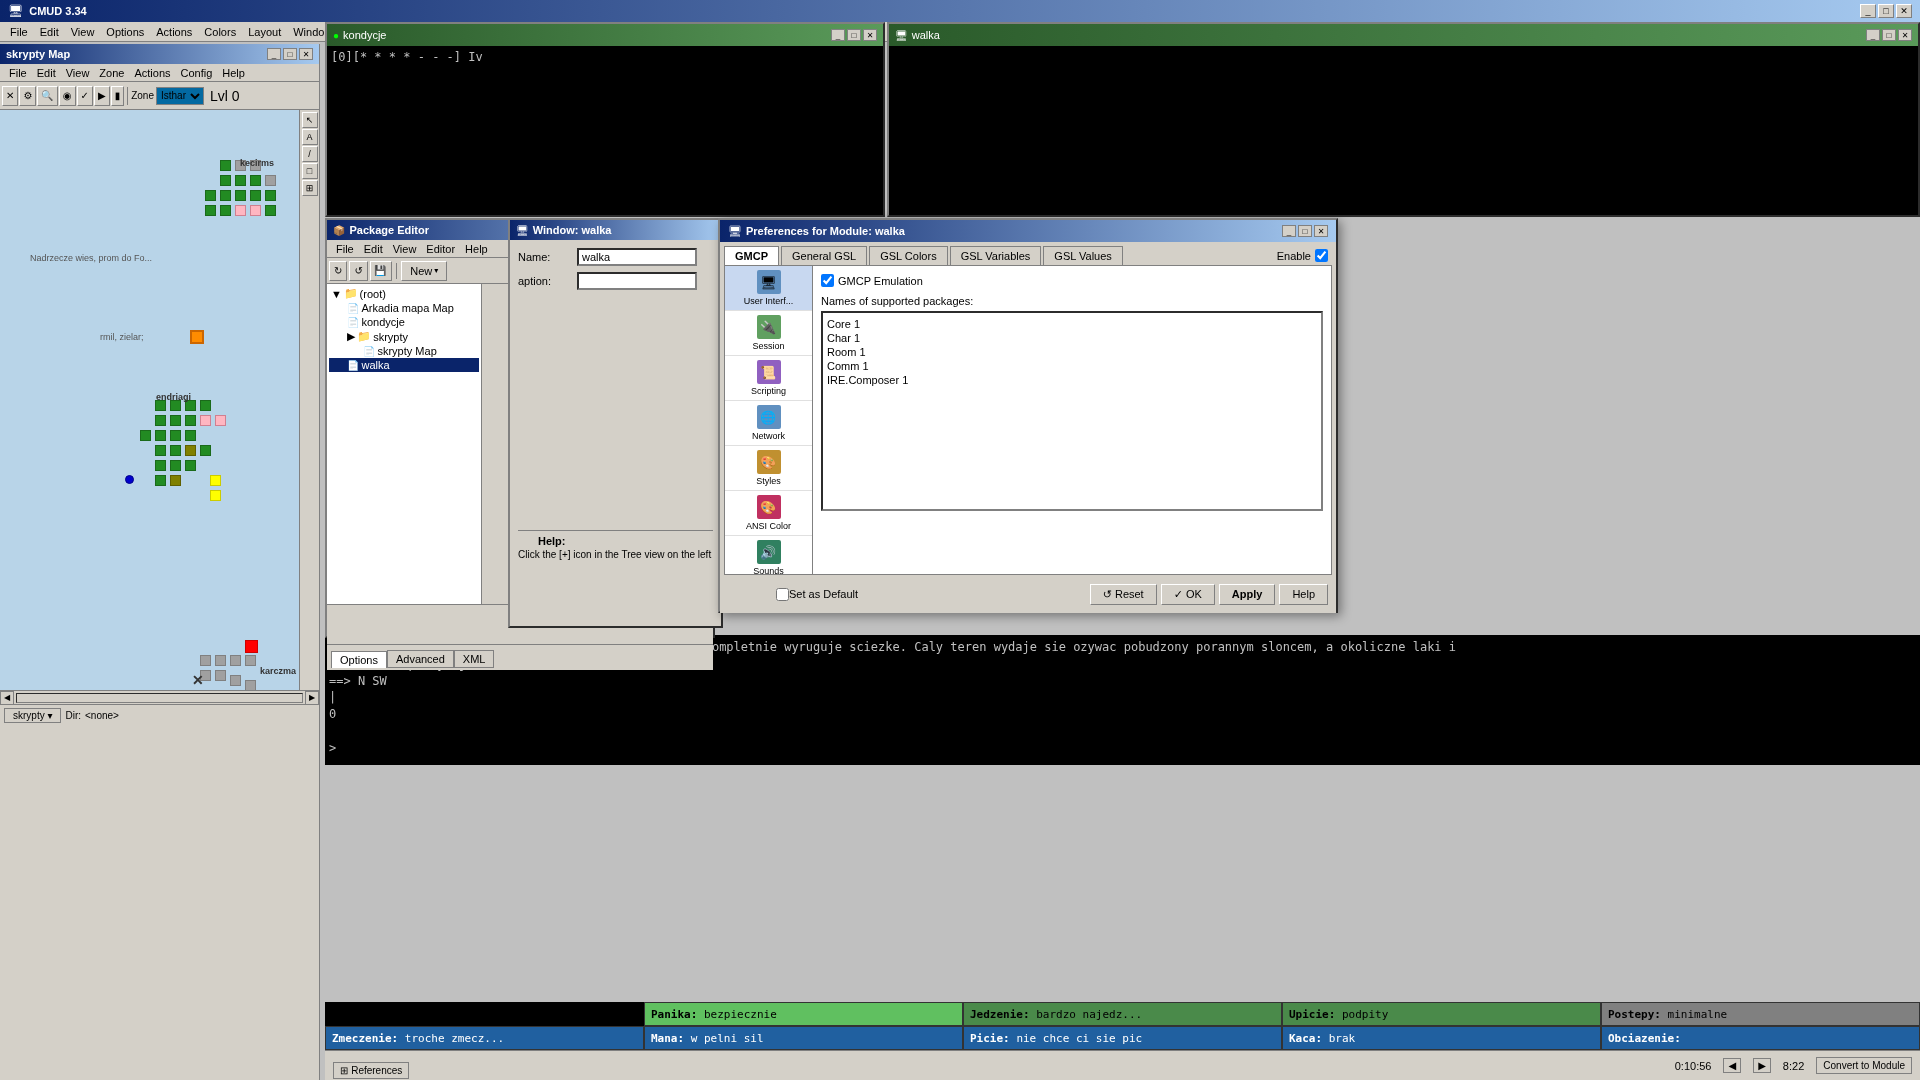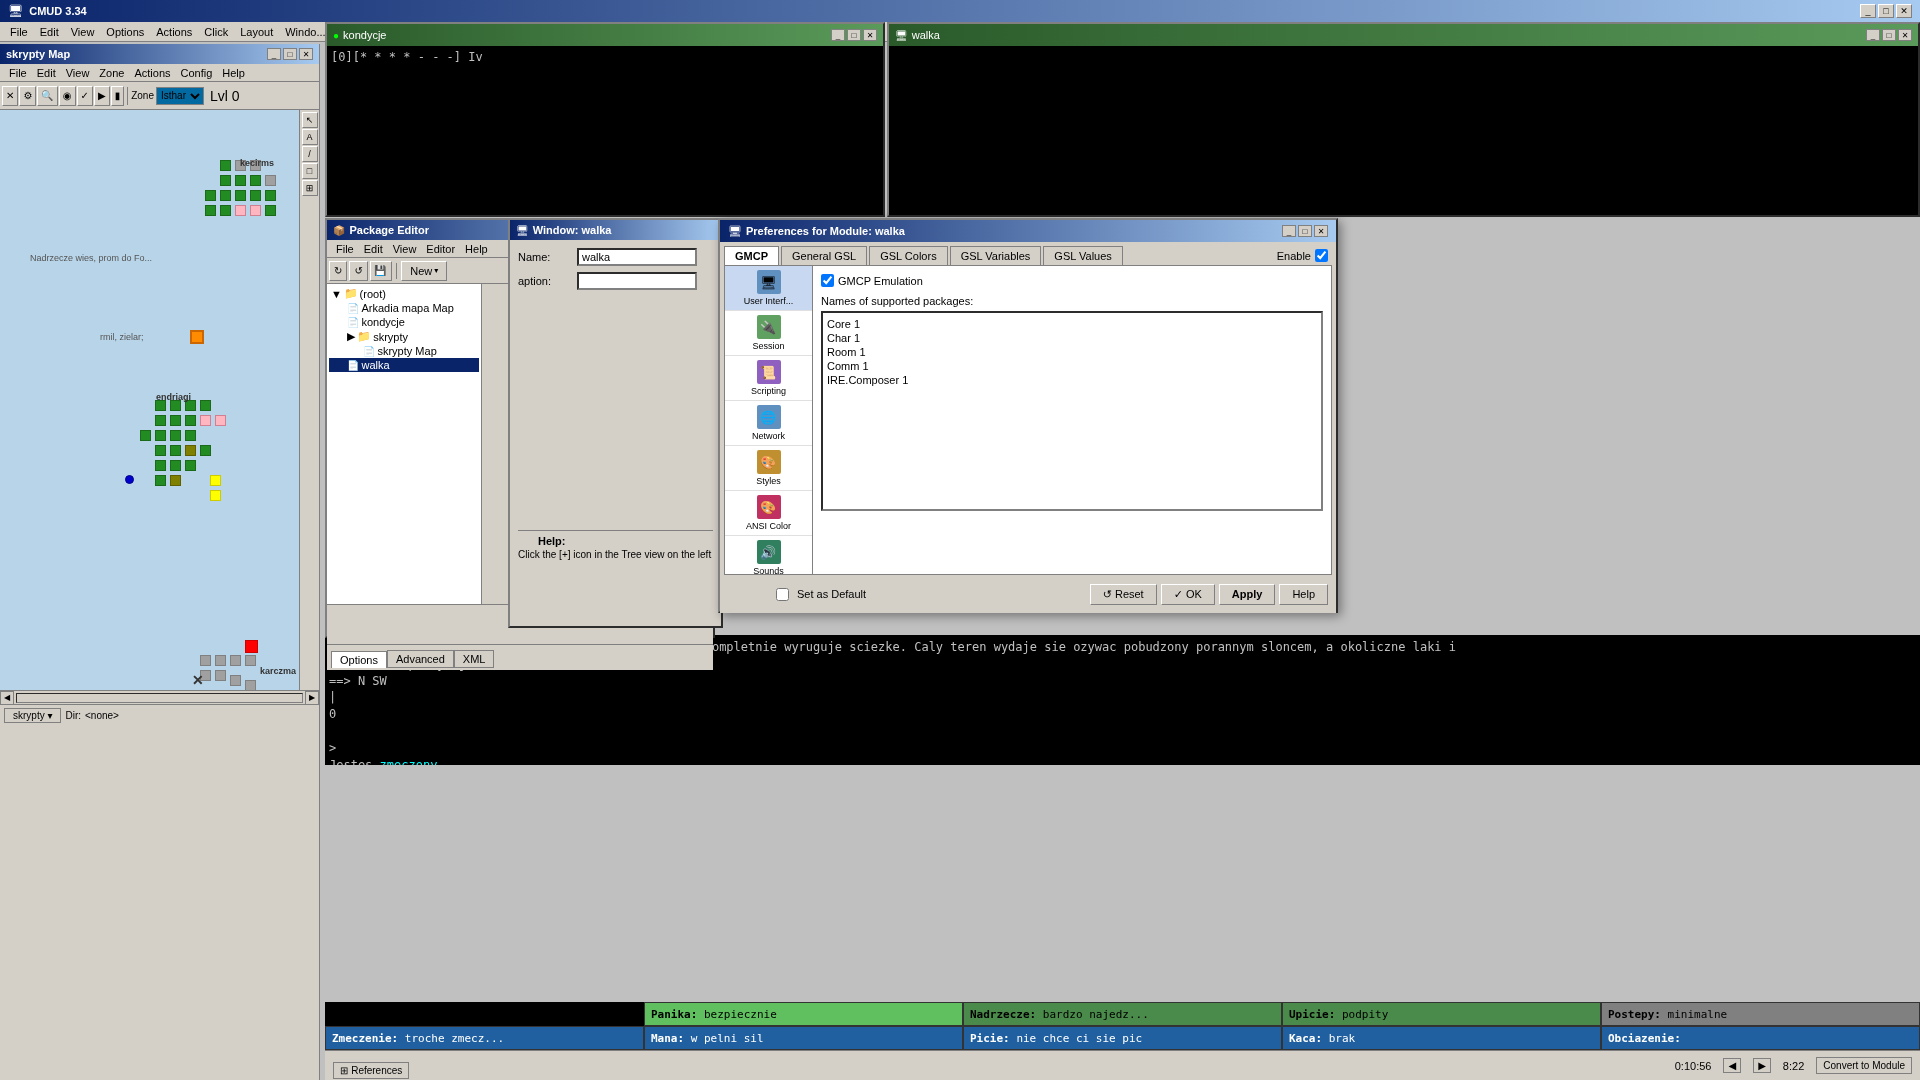--- a/index.html
+++ b/index.html
@@ -31,7 +31,7 @@
     <span style="padding:2px 6px;font-size:11px;cursor:pointer;">View</span>
     <span style="padding:2px 6px;font-size:11px;cursor:pointer;">Options</span>
     <span style="padding:2px 6px;font-size:11px;cursor:pointer;">Actions</span>
-    <span style="padding:2px 6px;font-size:11px;cursor:pointer;">Click</span>
+    <span style="padding:2px 6px;font-size:11px;cursor:pointer;">Colors</span>
     <span style="padding:2px 6px;font-size:11px;cursor:pointer;">Layout</span>
     <span style="padding:2px 6px;font-size:11px;cursor:pointer;">Windo...</span>
   </div>

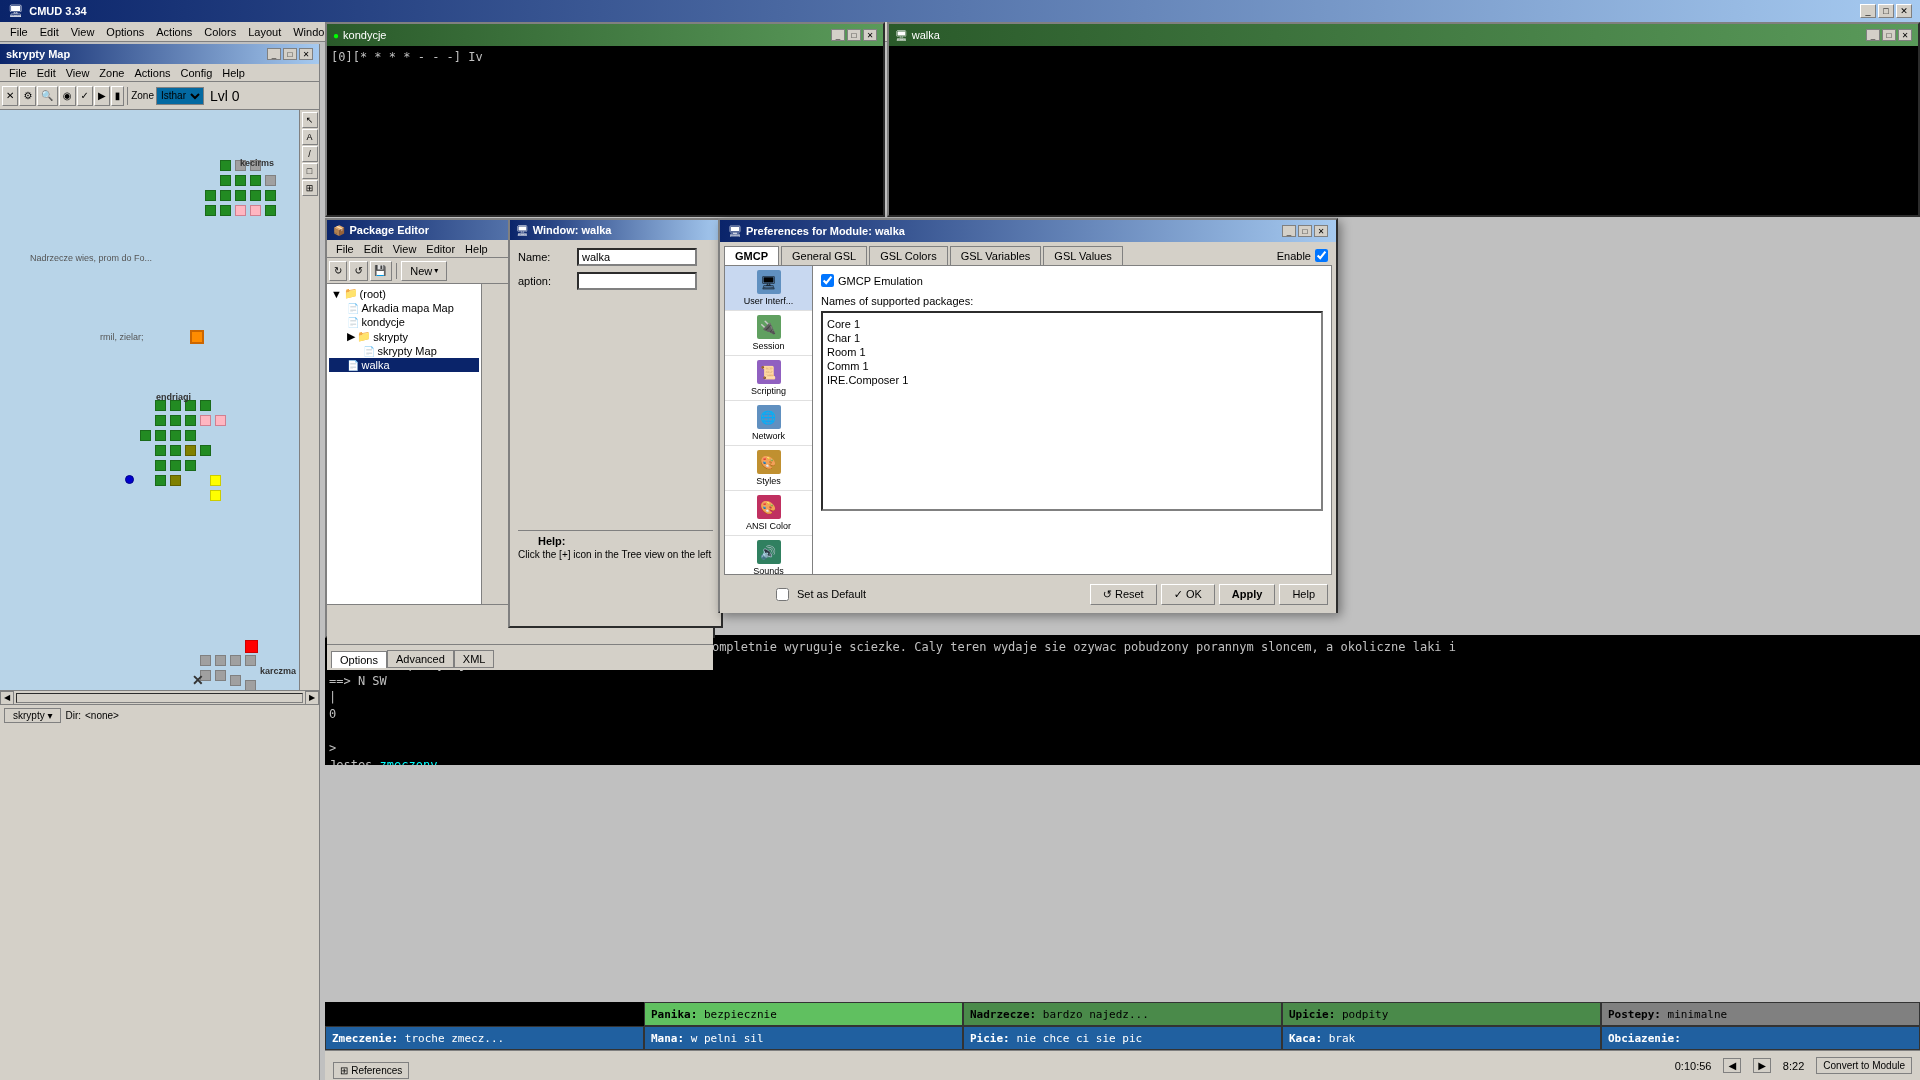--- a/index.html
+++ b/index.html
@@ -372,7 +372,7 @@
     </div>
 
     <div style="display:flex;justify-content:space-between;align-items:center;padding:4px 8px;height:38px;background:#d4d0c8;">
-      <div style="display:flex;align-items:center;gap:8px;padding-left:48px;">
+      <div style="display:flex;align-items:center;gap:0;padding-left:48px;">
         <input type="checkbox" style="">
         <span style="font-size:11px;">Set as Default</span>
       </div>

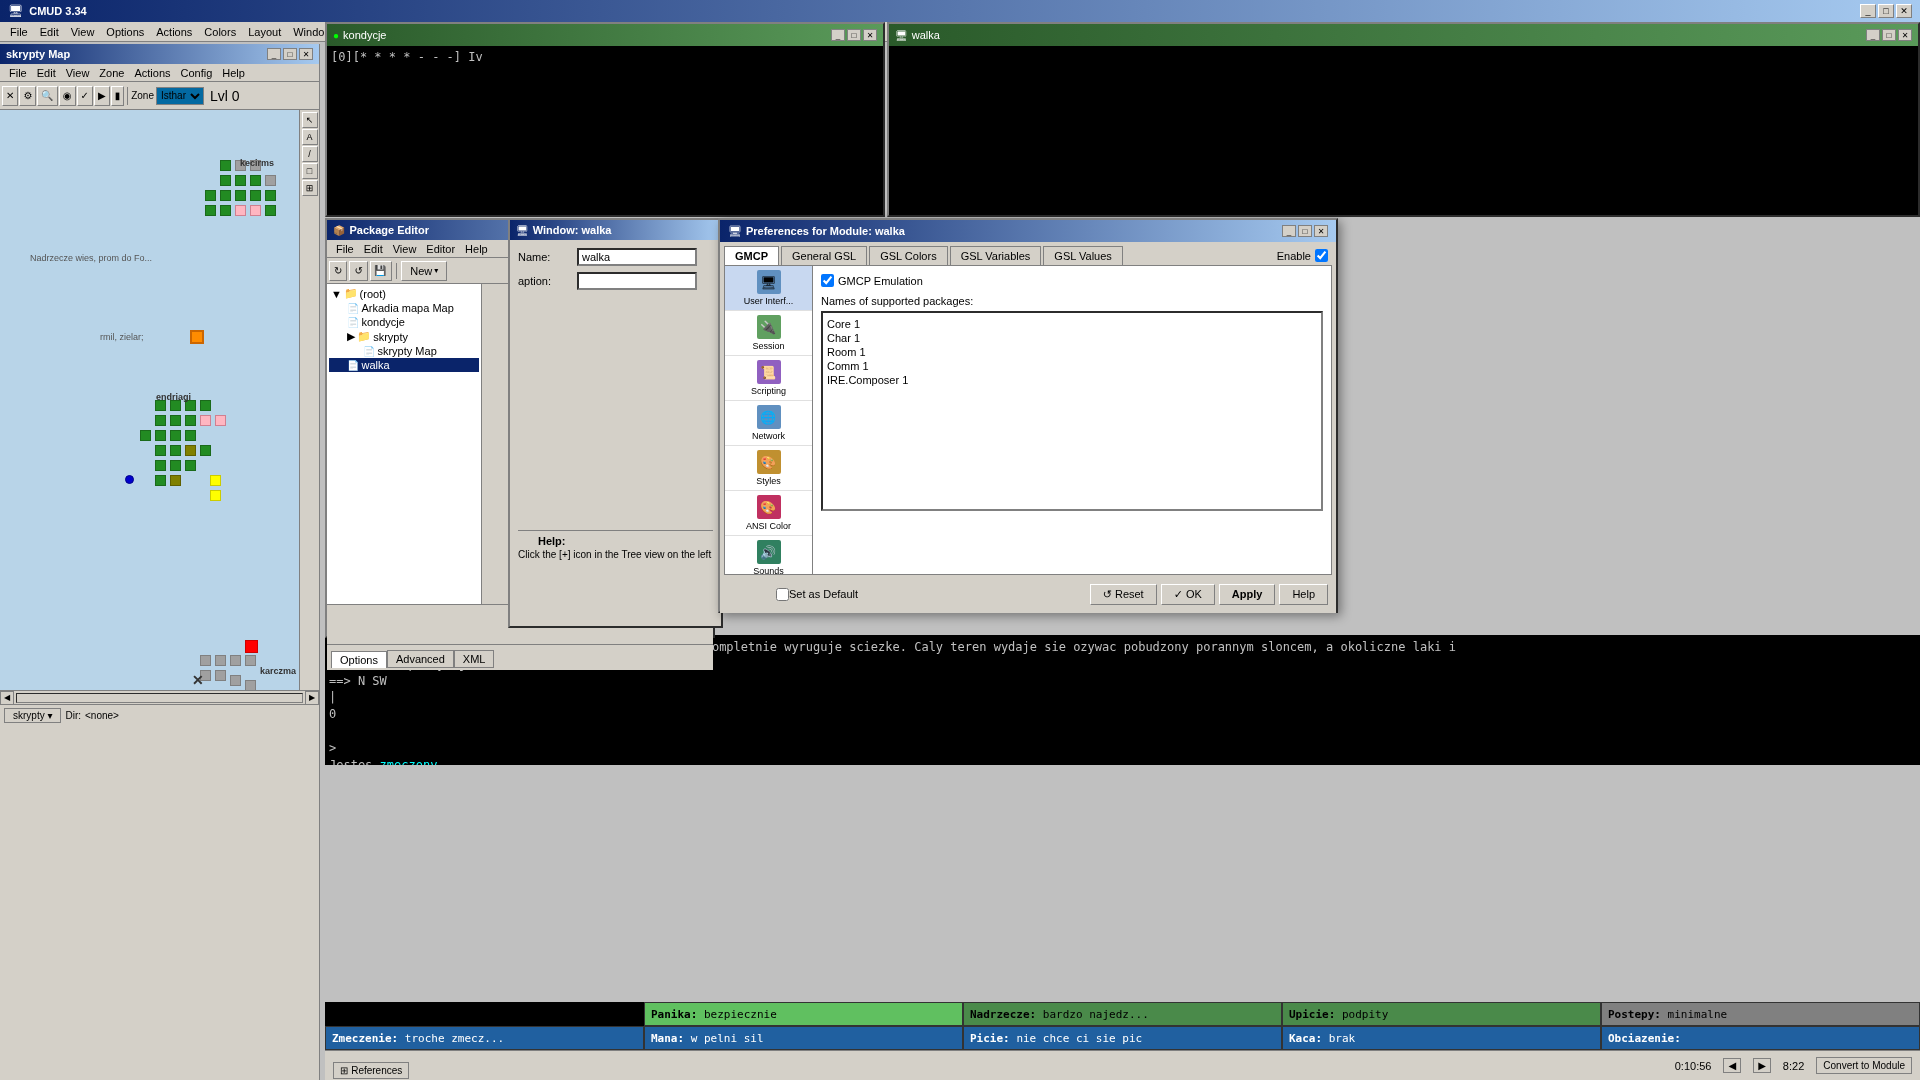--- a/index.html
+++ b/index.html
@@ -403,7 +403,6 @@
     <div>0</div>
     <div>&nbsp;</div>
     <div>&gt;</div>
-    <div>Jestes <span style="color:#00ffff;">zmeczony</span>.</div>
 
   </div>
 

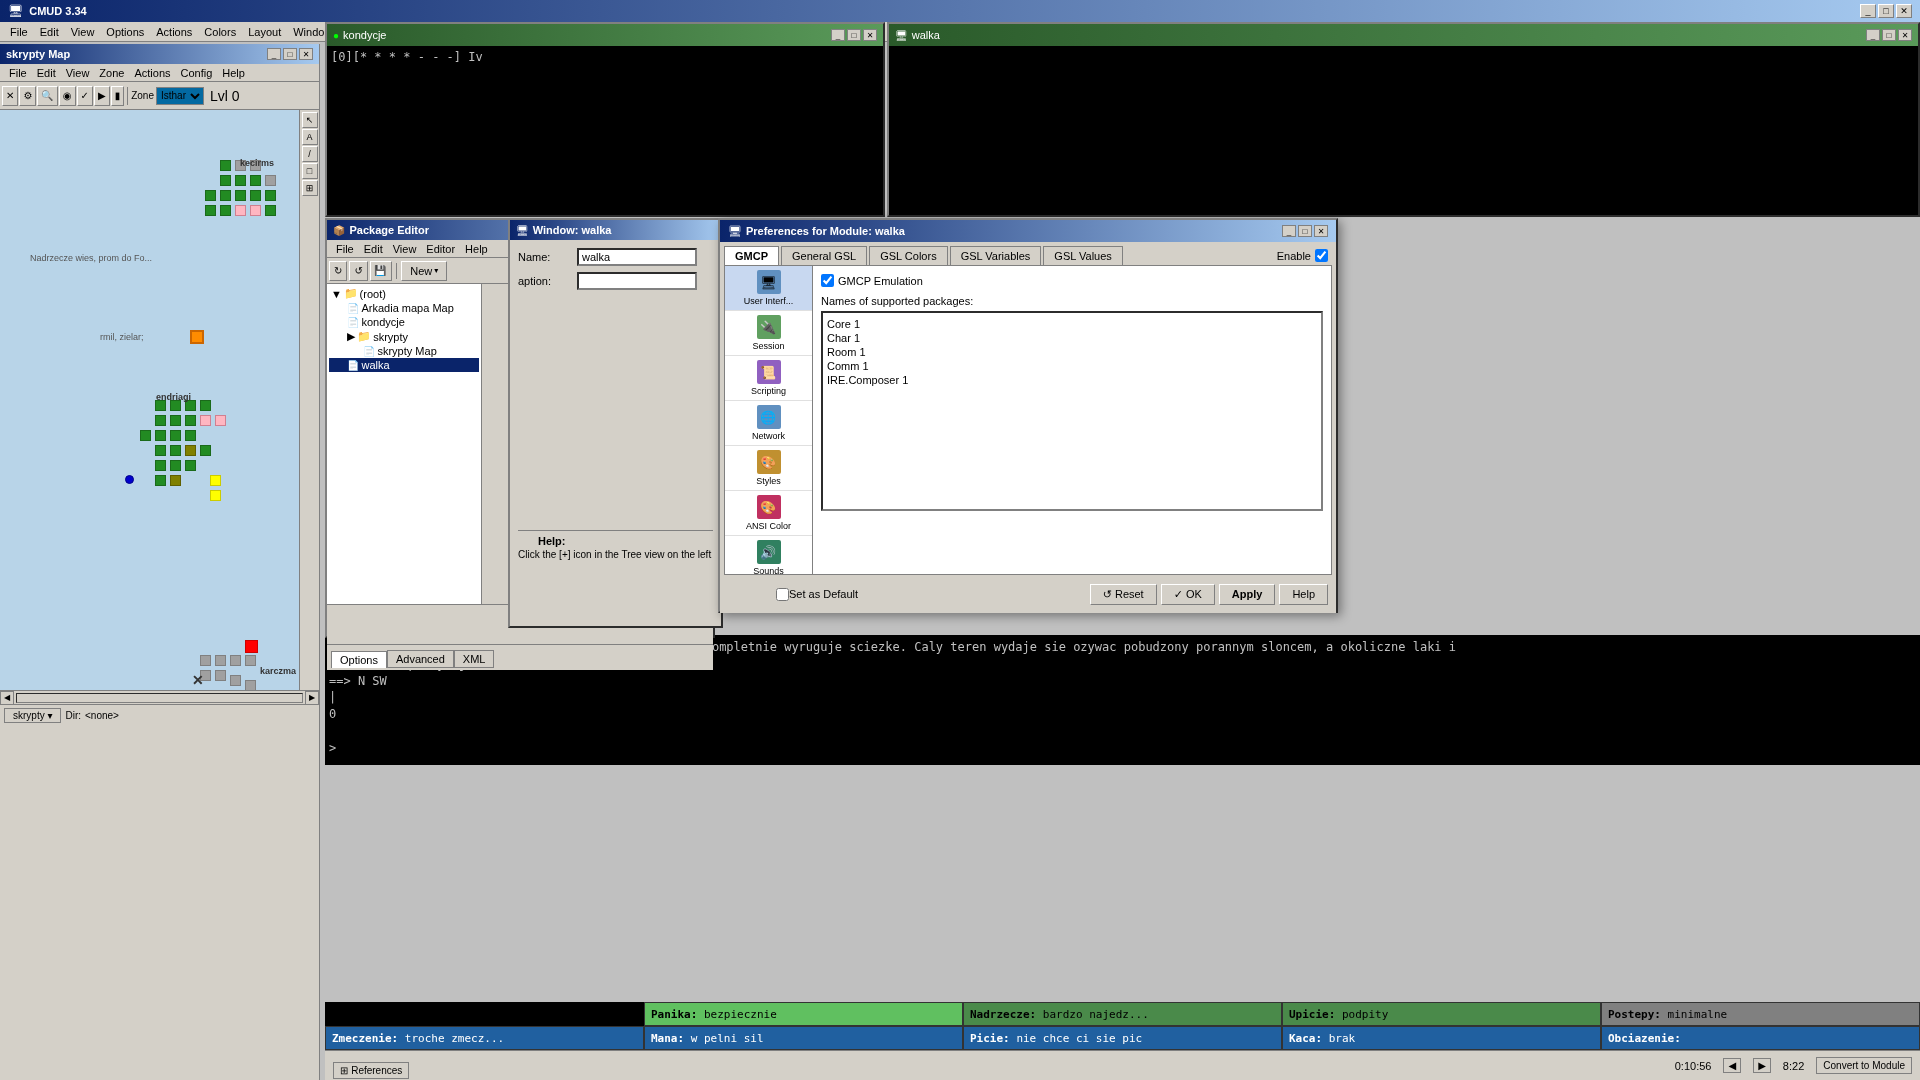--- a/index.html
+++ b/index.html
@@ -416,7 +416,7 @@
         <span style="font-weight:bold;">Panika:</span>&nbsp;<span>bezpiecznie</span>
       </div>
       <div style="flex:1;background:#4a8a4a;color:#000;display:flex;align-items:center;padding:0 6px;font-family:monospace;font-size:11px;border:1px solid #333;">
-        <span style="font-weight:bold;">Nadrzecze:</span>&nbsp;<span>bardzo najedz...</span>
+        <span style="font-weight:bold;">Jedzenie:</span>&nbsp;<span>bardzo najedz...</span>
       </div>
       <div style="flex:1;background:#4a8a4a;color:#000;display:flex;align-items:center;padding:0 6px;font-family:monospace;font-size:11px;border:1px solid #333;">
         <span style="font-weight:bold;">Upicie:</span>&nbsp;<span>podpity</span>

